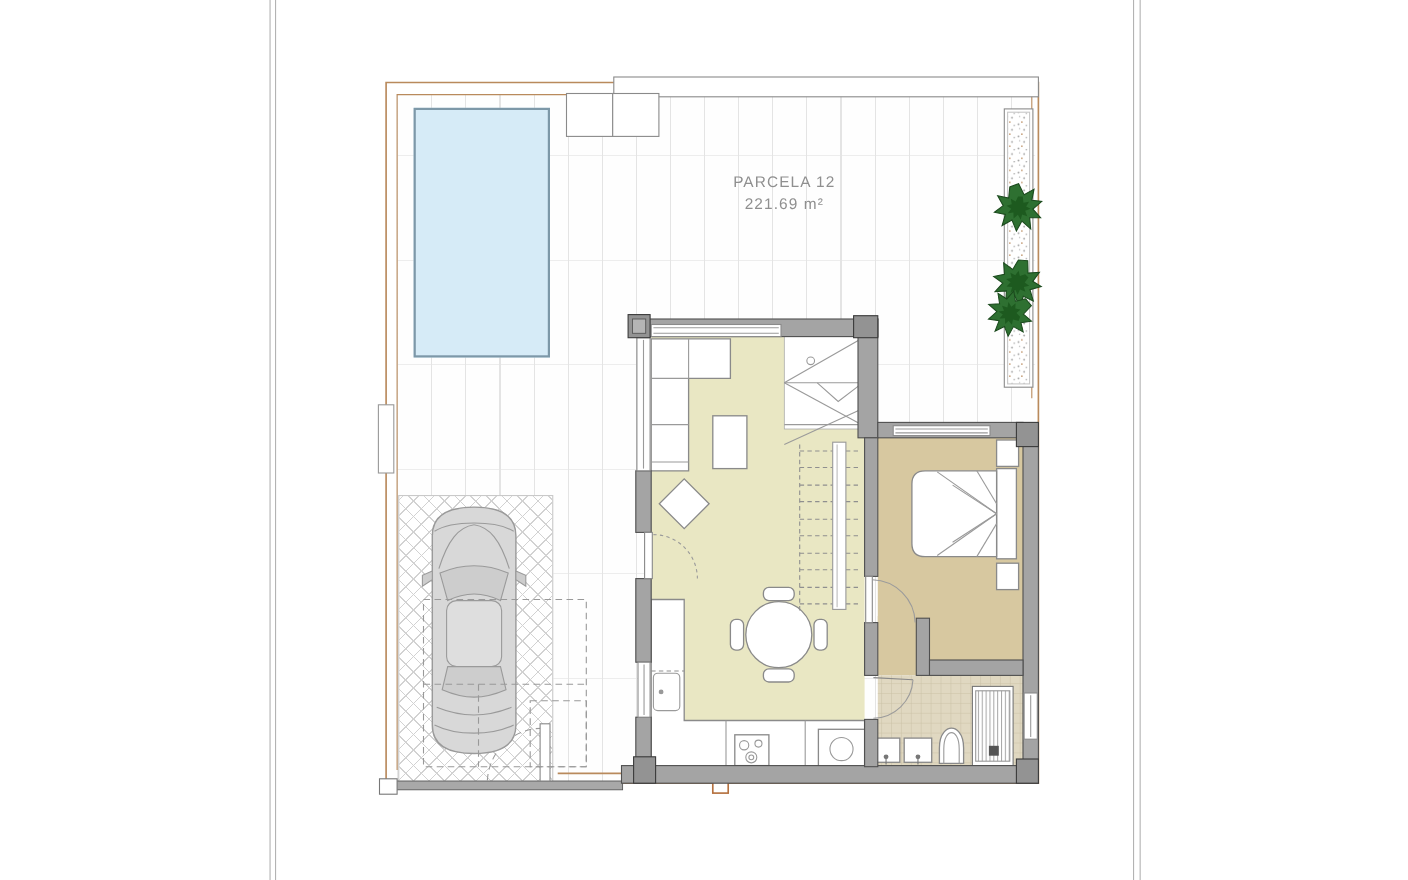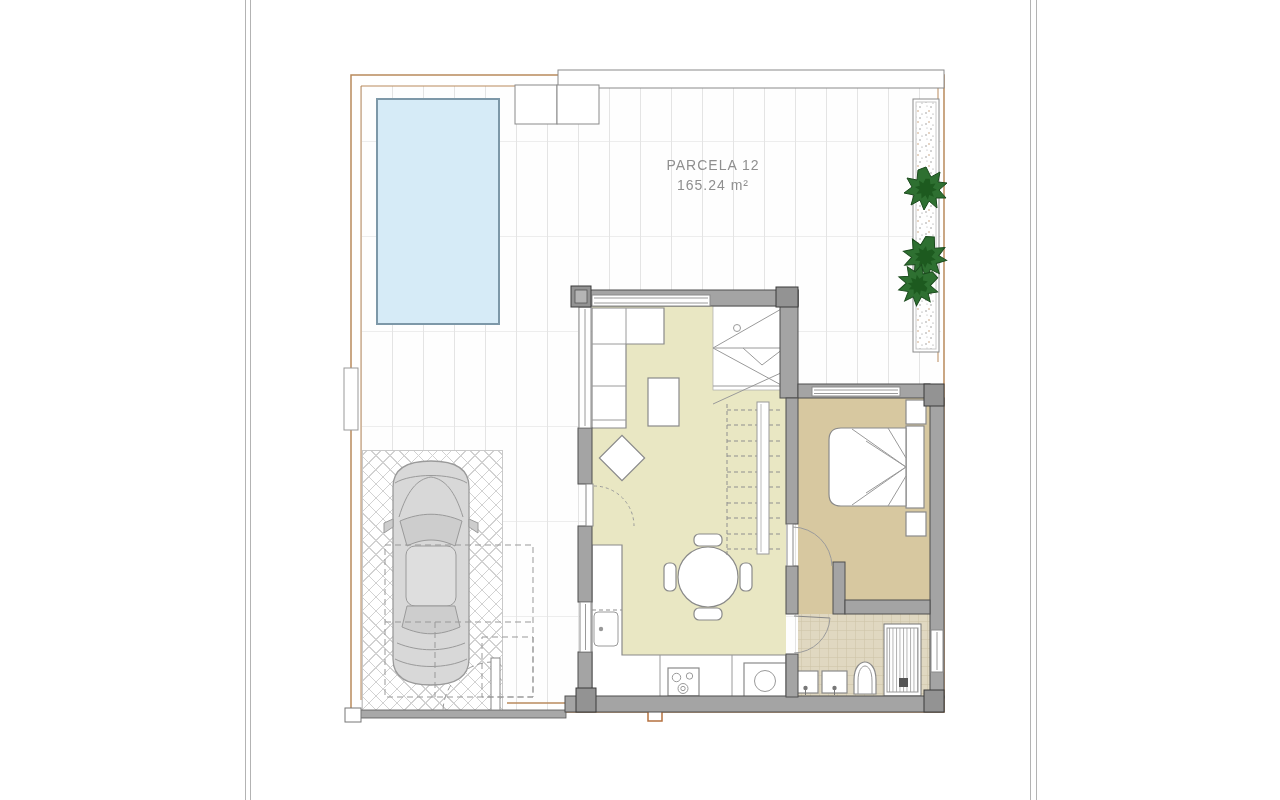--- a/index.html
+++ b/index.html
@@ -299,7 +299,7 @@
 
   <div id="plot-label">
     <div>PARCELA 12</div>
-    <div>165.24 m²</div>
+    <div>221.69 m²</div>
   </div>
 </div>
 

